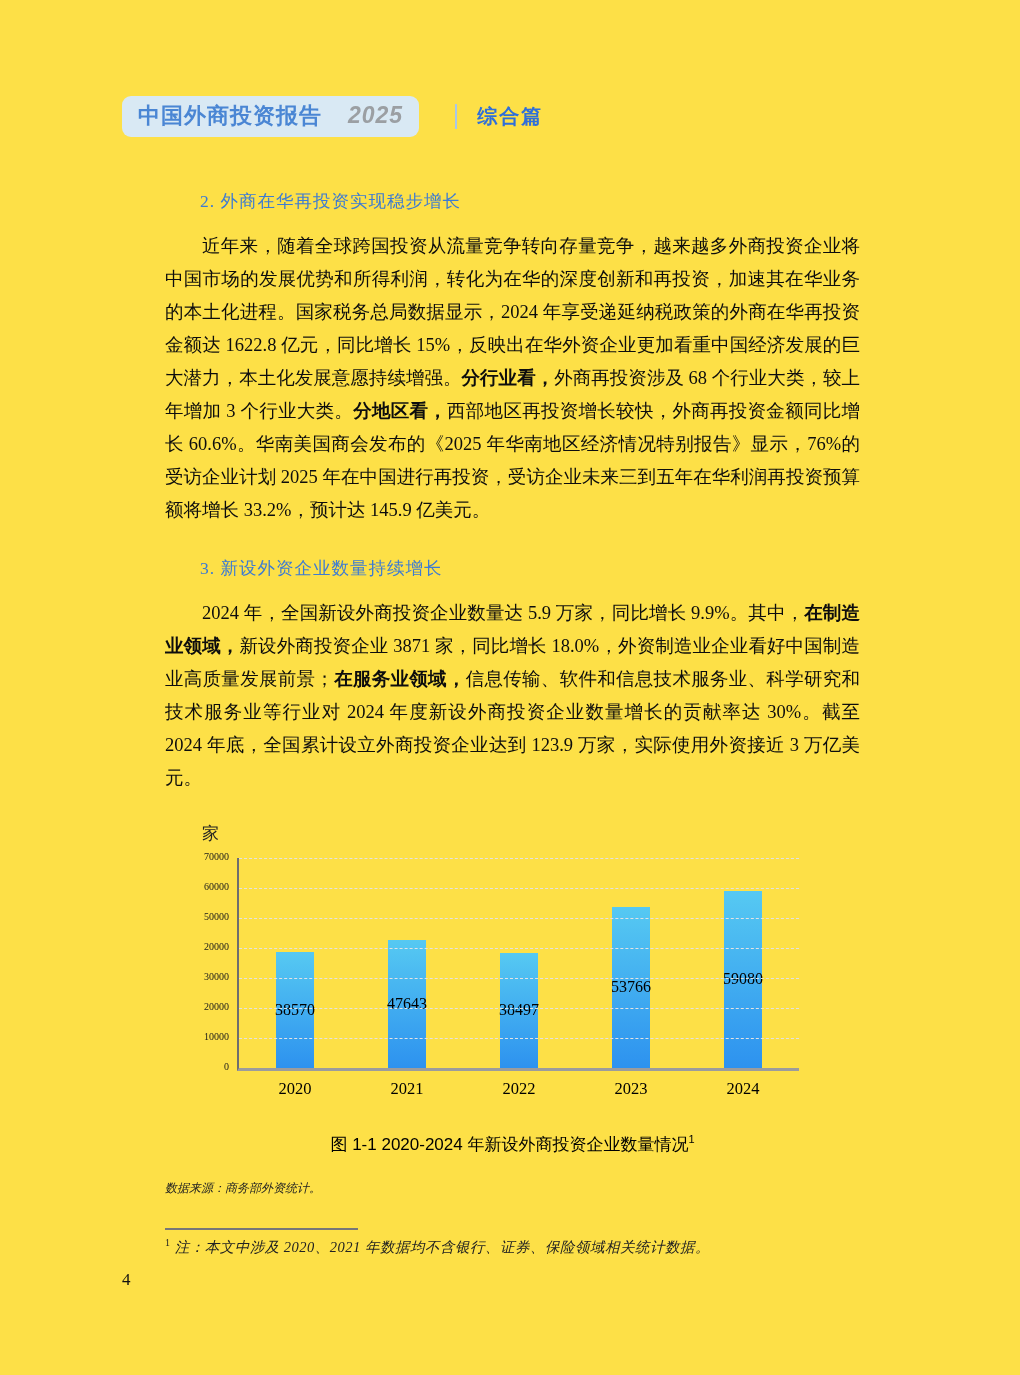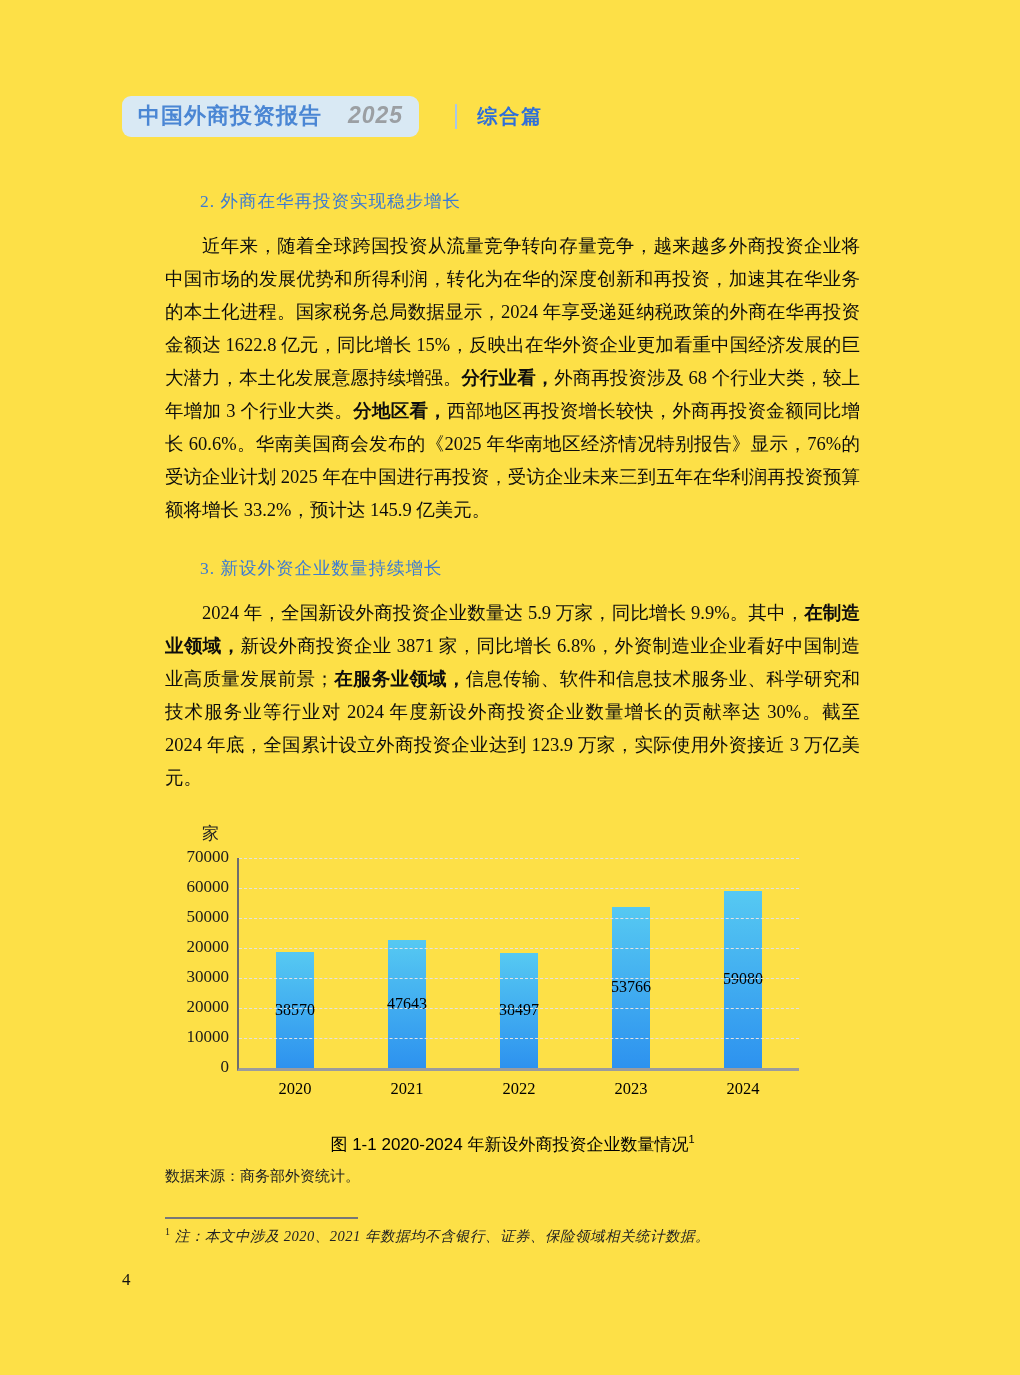--- a/index.html
+++ b/index.html
@@ -146,7 +146,7 @@
     <p class="para"><span>近年来，随着全球跨国投资从流量竞争转向存量竞争，越来越多外商投资企业将中国市场的发展优势和所得利润，转化为在华的深度创新和再投资，加速其在华业务的本土化进程。国家税务总局数据显示，2024 年享受递延纳税政策的外商在华再投资金额达 1622.8 亿元，同比增长 15%，反映出在华外资企业更加看重中国经济发展的巨大潜力，本土化发展意愿持续增强。</span><span class="b">分行业看，</span><span>外商再投资涉及 68 个行业大类，较上年增加 3 个行业大类。</span><span class="b">分地区看，</span><span>西部地区再投资增长较快，外商再投资金额同比增长 60.6%。华南美国商会发布的《2025 年华南地区经济情况特别报告》显示，76%的受访企业计划 2025 年在中国进行再投资，受访企业未来三到五年在华利润再投资预算额将增长 33.2%，预计达 145.9 亿美元。</span></p>
 
     <h3 class="sec-heading second">3. 新设外资企业数量持续增长</h3>
-    <p class="para"><span>2024 年，全国新设外商投资企业数量达 5.9 万家，同比增长 9.9%。其中，</span><span class="b">在制造业领域，</span><span>新设外商投资企业 3871 家，同比增长 6.8%，外资制造业企业看好中国制造业高质量发展前景；</span><span class="b">在服务业领域，</span><span>信息传输、软件和信息技术服务业、科学研究和技术服务业等行业对 2024 年度新设外商投资企业数量增长的贡献率达 30%。截至 2024 年底，全国累计设立外商投资企业达到 123.9 万家，实际使用外资接近 3 万亿美元。</span></p>
+    <p class="para"><span>2024 年，全国新设外商投资企业数量达 5.9 万家，同比增长 9.9%。其中，</span><span class="b">在制造业领域，</span><span>新设外商投资企业 3871 家，同比增长 18.0%，外资制造业企业看好中国制造业高质量发展前景；</span><span class="b">在服务业领域，</span><span>信息传输、软件和信息技术服务业、科学研究和技术服务业等行业对 2024 年度新设外商投资企业数量增长的贡献率达 30%。截至 2024 年底，全国累计设立外商投资企业达到 123.9 万家，实际使用外资接近 3 万亿美元。</span></p>
 
     <div class="chart-wrap">
       <div class="chart-unit">家</div>

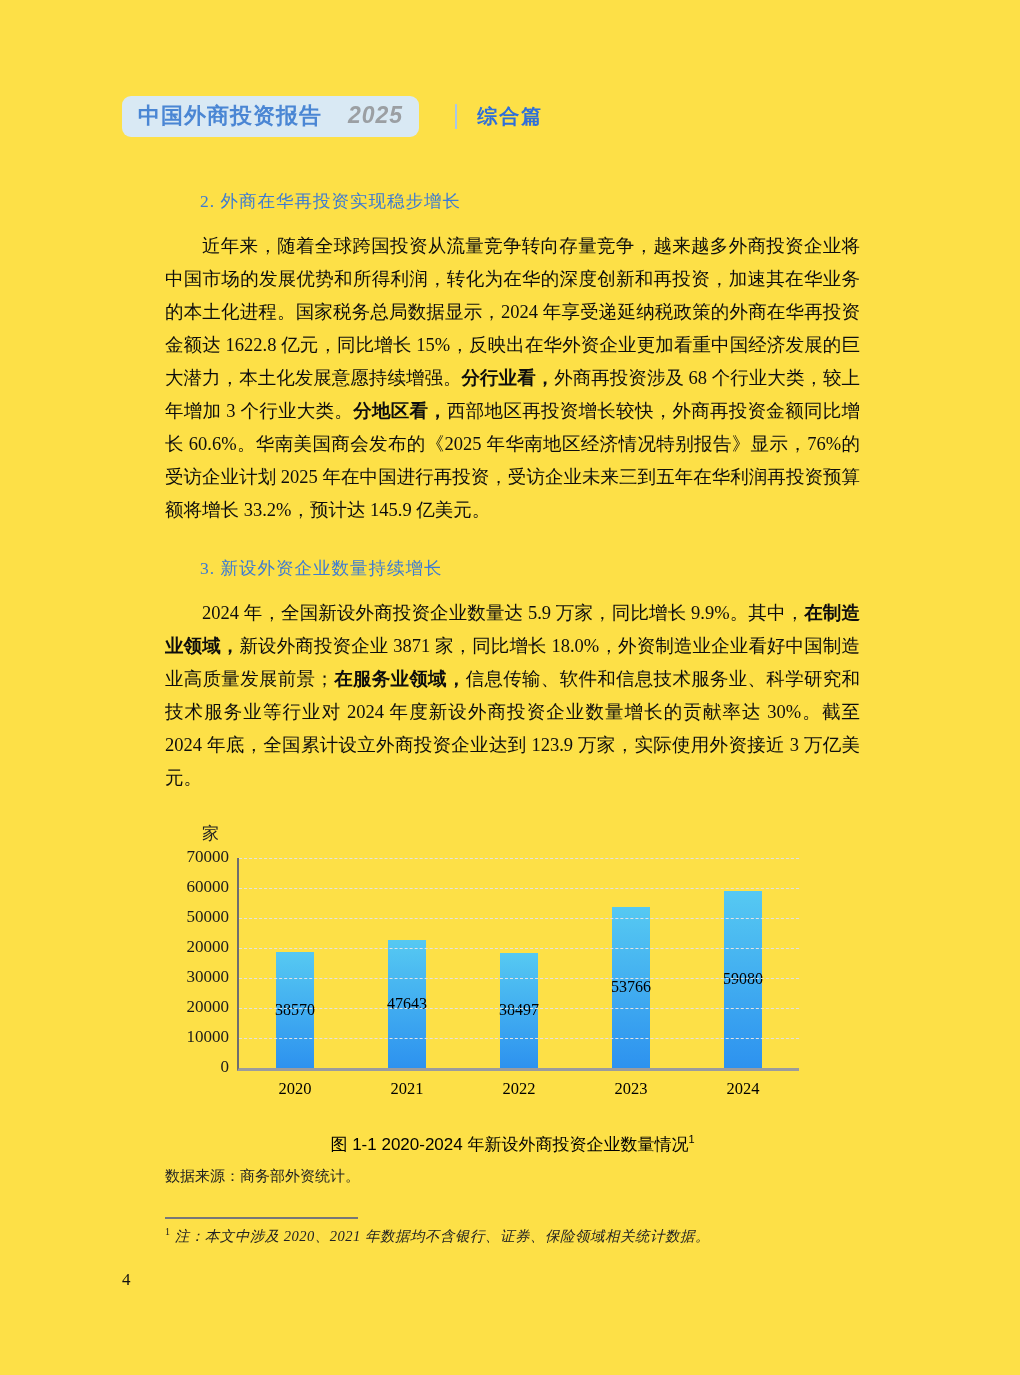--- a/index.html
+++ b/index.html
@@ -65,7 +65,7 @@
   }
   .ytick{
     position:absolute;right:8px;
-    font-size:17px;color:#1a1a1a;line-height:20px;height:20px;
+    font-size:10px;color:#1a1a1a;line-height:20px;height:20px;
     font-family:"Liberation Serif","DejaVu Serif",serif;
   }
   .plot{

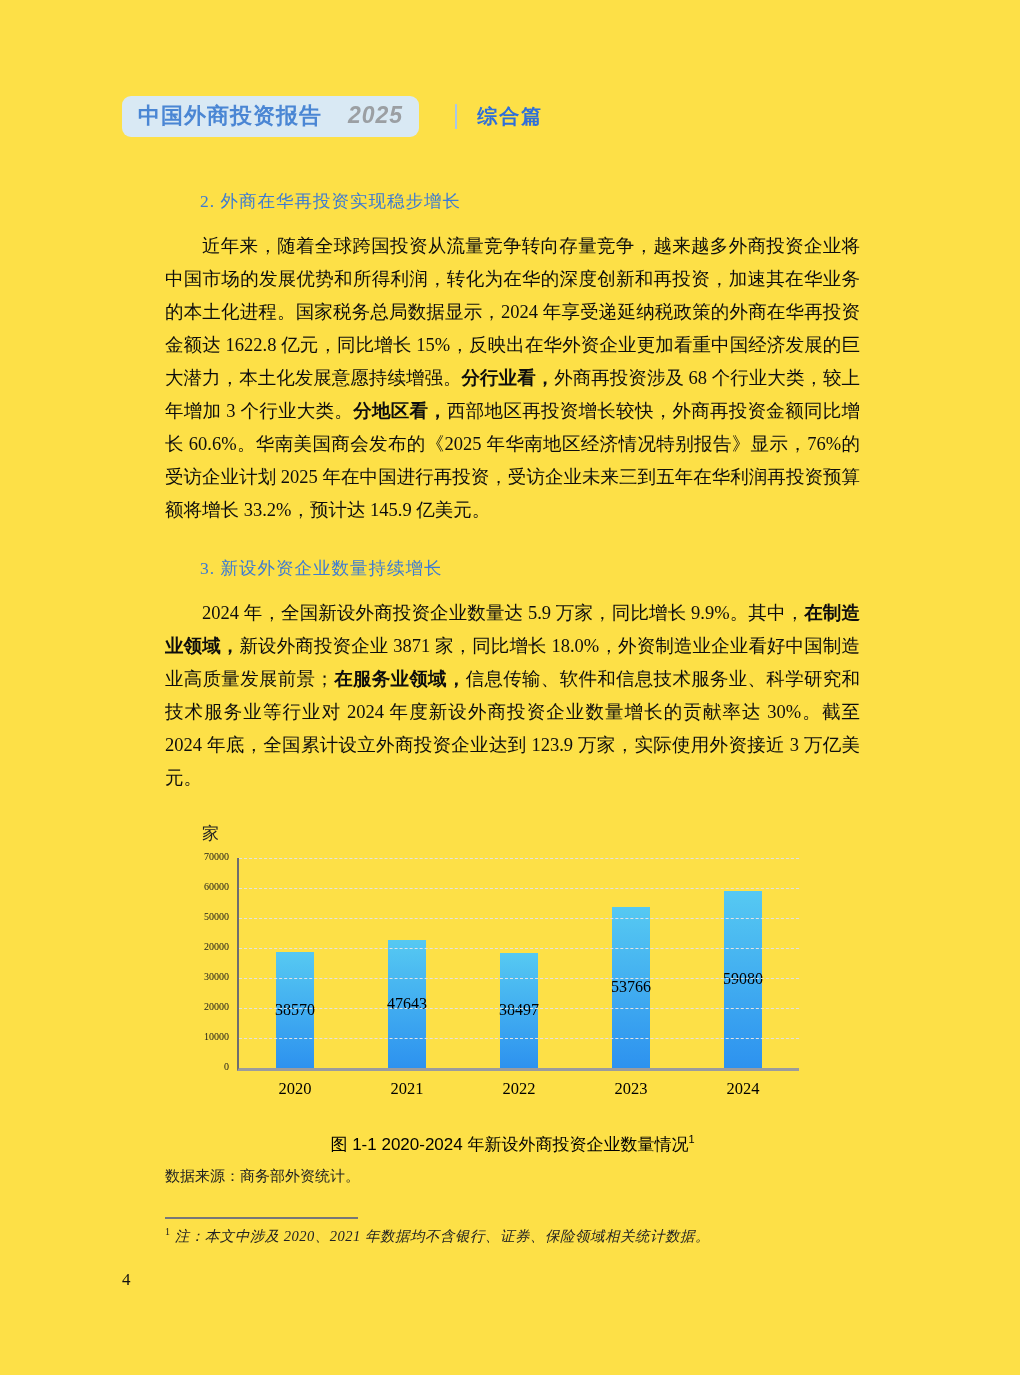--- a/index.html
+++ b/index.html
@@ -110,7 +110,8 @@
   }
   .fig-caption sup{font-size:11px;}
   .fig-source{
-    margin-top:11px;font-size:15px;color:#222;
+    margin-top:24px;font-size:12px;color:#222;
+    font-style:italic;
   }
   .footnote-rule{
     margin-top:31px;width:193px;height:0;

